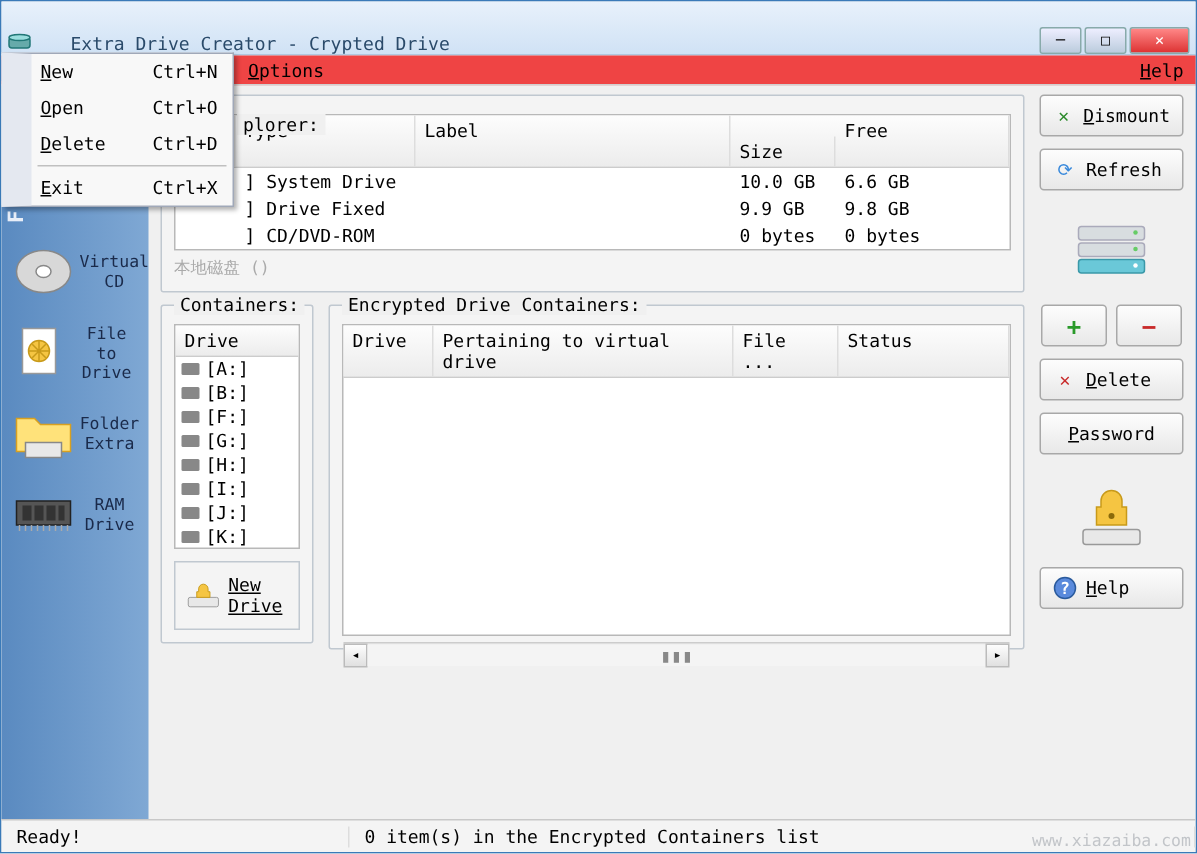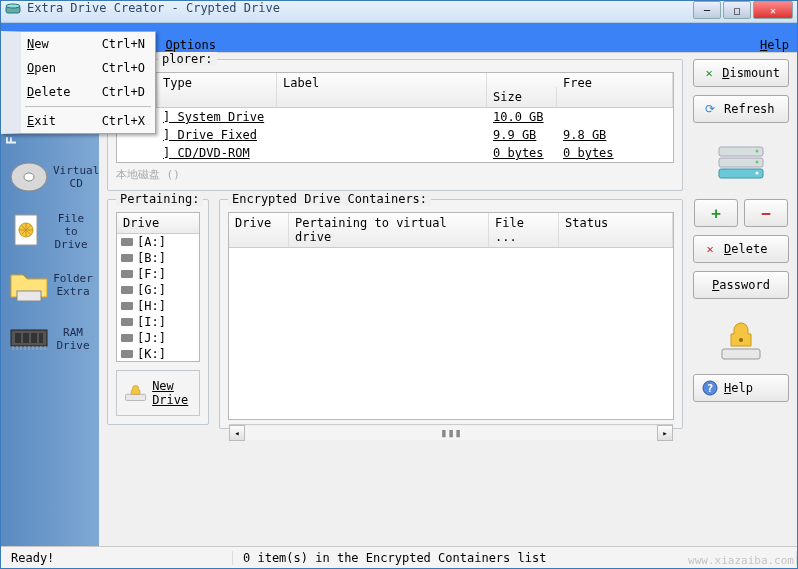--- a/index.html
+++ b/index.html
@@ -5,7 +5,7 @@
 * { box-sizing: border-box; margin: 0; padding: 0; }
 body { font-family: "SimSun", "宋体", monospace; font-size: 12px; background: #d4dce8; overflow: hidden; }
 .window { width: 798px; height: 569px; background: #efefef; border: 1px solid #3a7ab8; display: flex; flex-direction: column; }
-.titlebar { height: 22px; background: linear-gradient(#e8f1fb, #d0e2f5); border-bottom: 1px solid #b0c8e0; display: flex; align-items: flex-start; padding: 0 4px; }
+.titlebar { height: 36px; background: linear-gradient(#e8f1fb, #d0e2f5); border-bottom: 1px solid #b0c8e0; display: flex; align-items: flex-end; padding: 0 4px; gap: 20px; }
 .title-icon { width: 16px; height: 16px; margin-right: 6px; }
 .title-text { flex: 1; color: #2a4a6a; font-size: 12px; }
 .win-controls { display: flex; gap: 2px; }

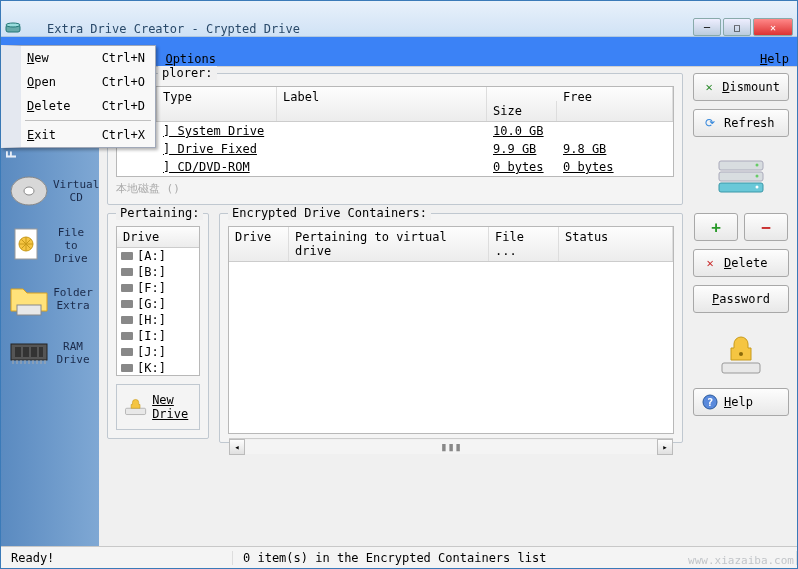--- a/index.html
+++ b/index.html
@@ -12,7 +12,7 @@
 .win-btn { width: 28px; height: 18px; border: 1px solid #8aa; border-radius: 2px; display: flex; align-items: center; justify-content: center; font-size: 10px; cursor: pointer; }
 .win-min, .win-max { background: linear-gradient(#eef,#bcd); }
 .win-close { background: linear-gradient(#f88,#d33); color: #fff; width: 40px; }
-.menubar { height: 30px; background: #3b82f6; border-bottom: 1px solid #d0d0d0; display: flex; align-items: flex-end; }
+.menubar { height: 20px; background: #ef4444; border-bottom: 1px solid #d0d0d0; display: flex; align-items: center; }
 .menu-item { padding: 0 8px; display: flex; align-items: center; cursor: pointer; }
 .menu-item.active { background: #316ac5; color: #fff; }
 .menu-item u { text-decoration: underline; }

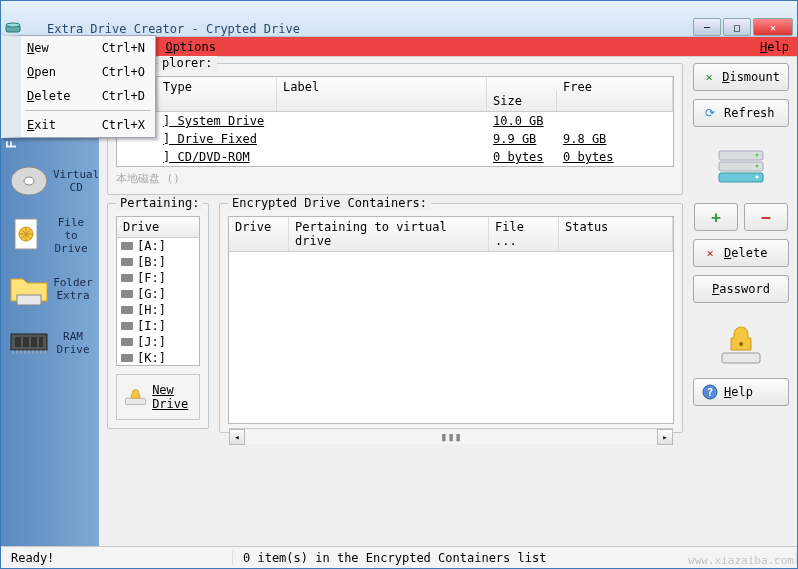--- a/index.html
+++ b/index.html
@@ -167,7 +167,7 @@
 
       <div class="row">
         <div class="group" style="flex:1;">
-          <div class="group-title" style="left:50px;">plorer:</div>
+          <div class="group-title" style="left:50px;margin-top:20px;">plorer:</div>
           <div class="table">
             <div class="thead">
               <div class="th" style="width:40px;"></div>

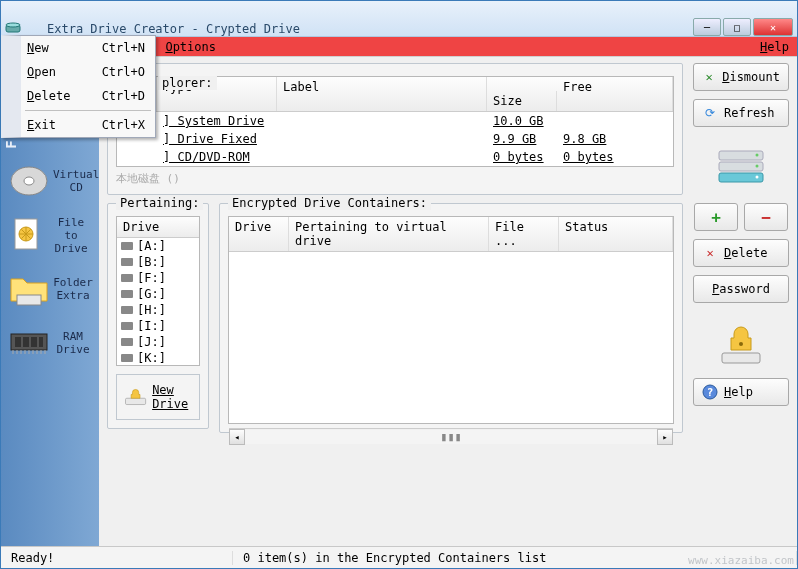--- a/index.html
+++ b/index.html
@@ -32,7 +32,7 @@
 .th { padding: 3px 6px; border-right: 1px solid #ddd; font-size: 12px; }
 .tbody { }
 .tr { display: flex; padding: 1px 0; }
-.td { padding: 1px 6px; font-size: 12px; text-decoration: underline; }
+.td { padding: 1px 6px; font-size: 12px; }
 .right-col { display: flex; flex-direction: column; gap: 8px; align-items: center; }
 .btn { width: 96px; height: 28px; background: linear-gradient(#fdfdfd,#e8e8e8); border: 1px solid #a8a8a8; border-radius: 3px; display: flex; align-items: center; gap: 6px; padding: 0 8px; cursor: pointer; font-size: 12px; }
 .btn .bic { width: 16px; height: 16px; display: flex; align-items: center; justify-content: center; }

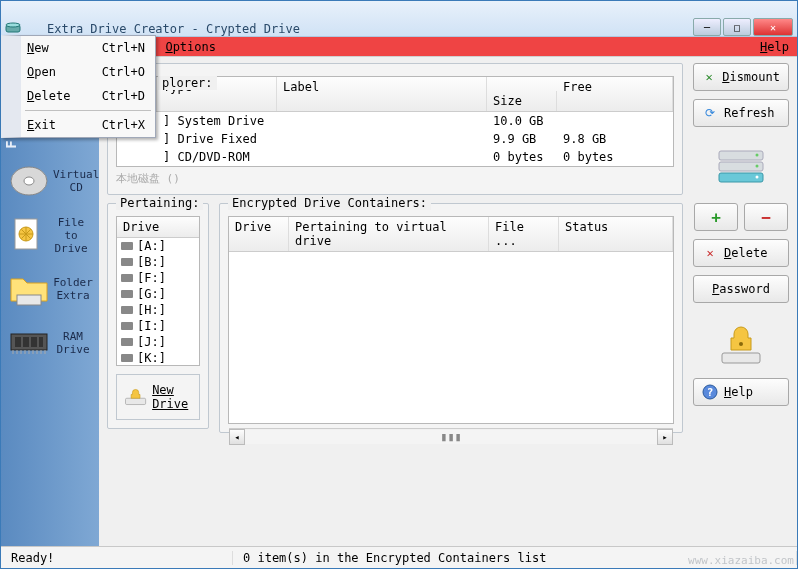--- a/index.html
+++ b/index.html
@@ -182,6 +182,7 @@
                   <div class="td" style="width:120px;">] System Drive</div>
                   <div class="td" style="width:210px;"></div>
                   <div class="td" style="width:70px;">10.0 GB</div>
+                  <div class="td" style="flex:1;">6.6 GB</div>
                 </div>
                 <div class="tr">
                   <div class="td" style="width:40px;"></div>

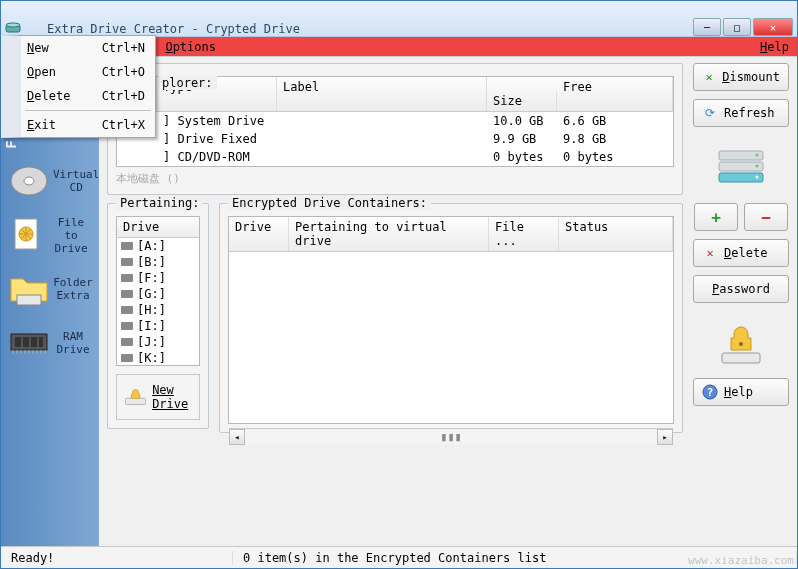--- a/index.html
+++ b/index.html
@@ -226,7 +226,7 @@
 
       <div class="row" style="flex:1;">
         <div class="group available">
-          <div class="group-title">Pertaining:</div>
+          <div class="group-title">Containers:</div>
           <div class="avail-list">
             <div class="avail-head">Drive</div>
             <div id="avail-body">

